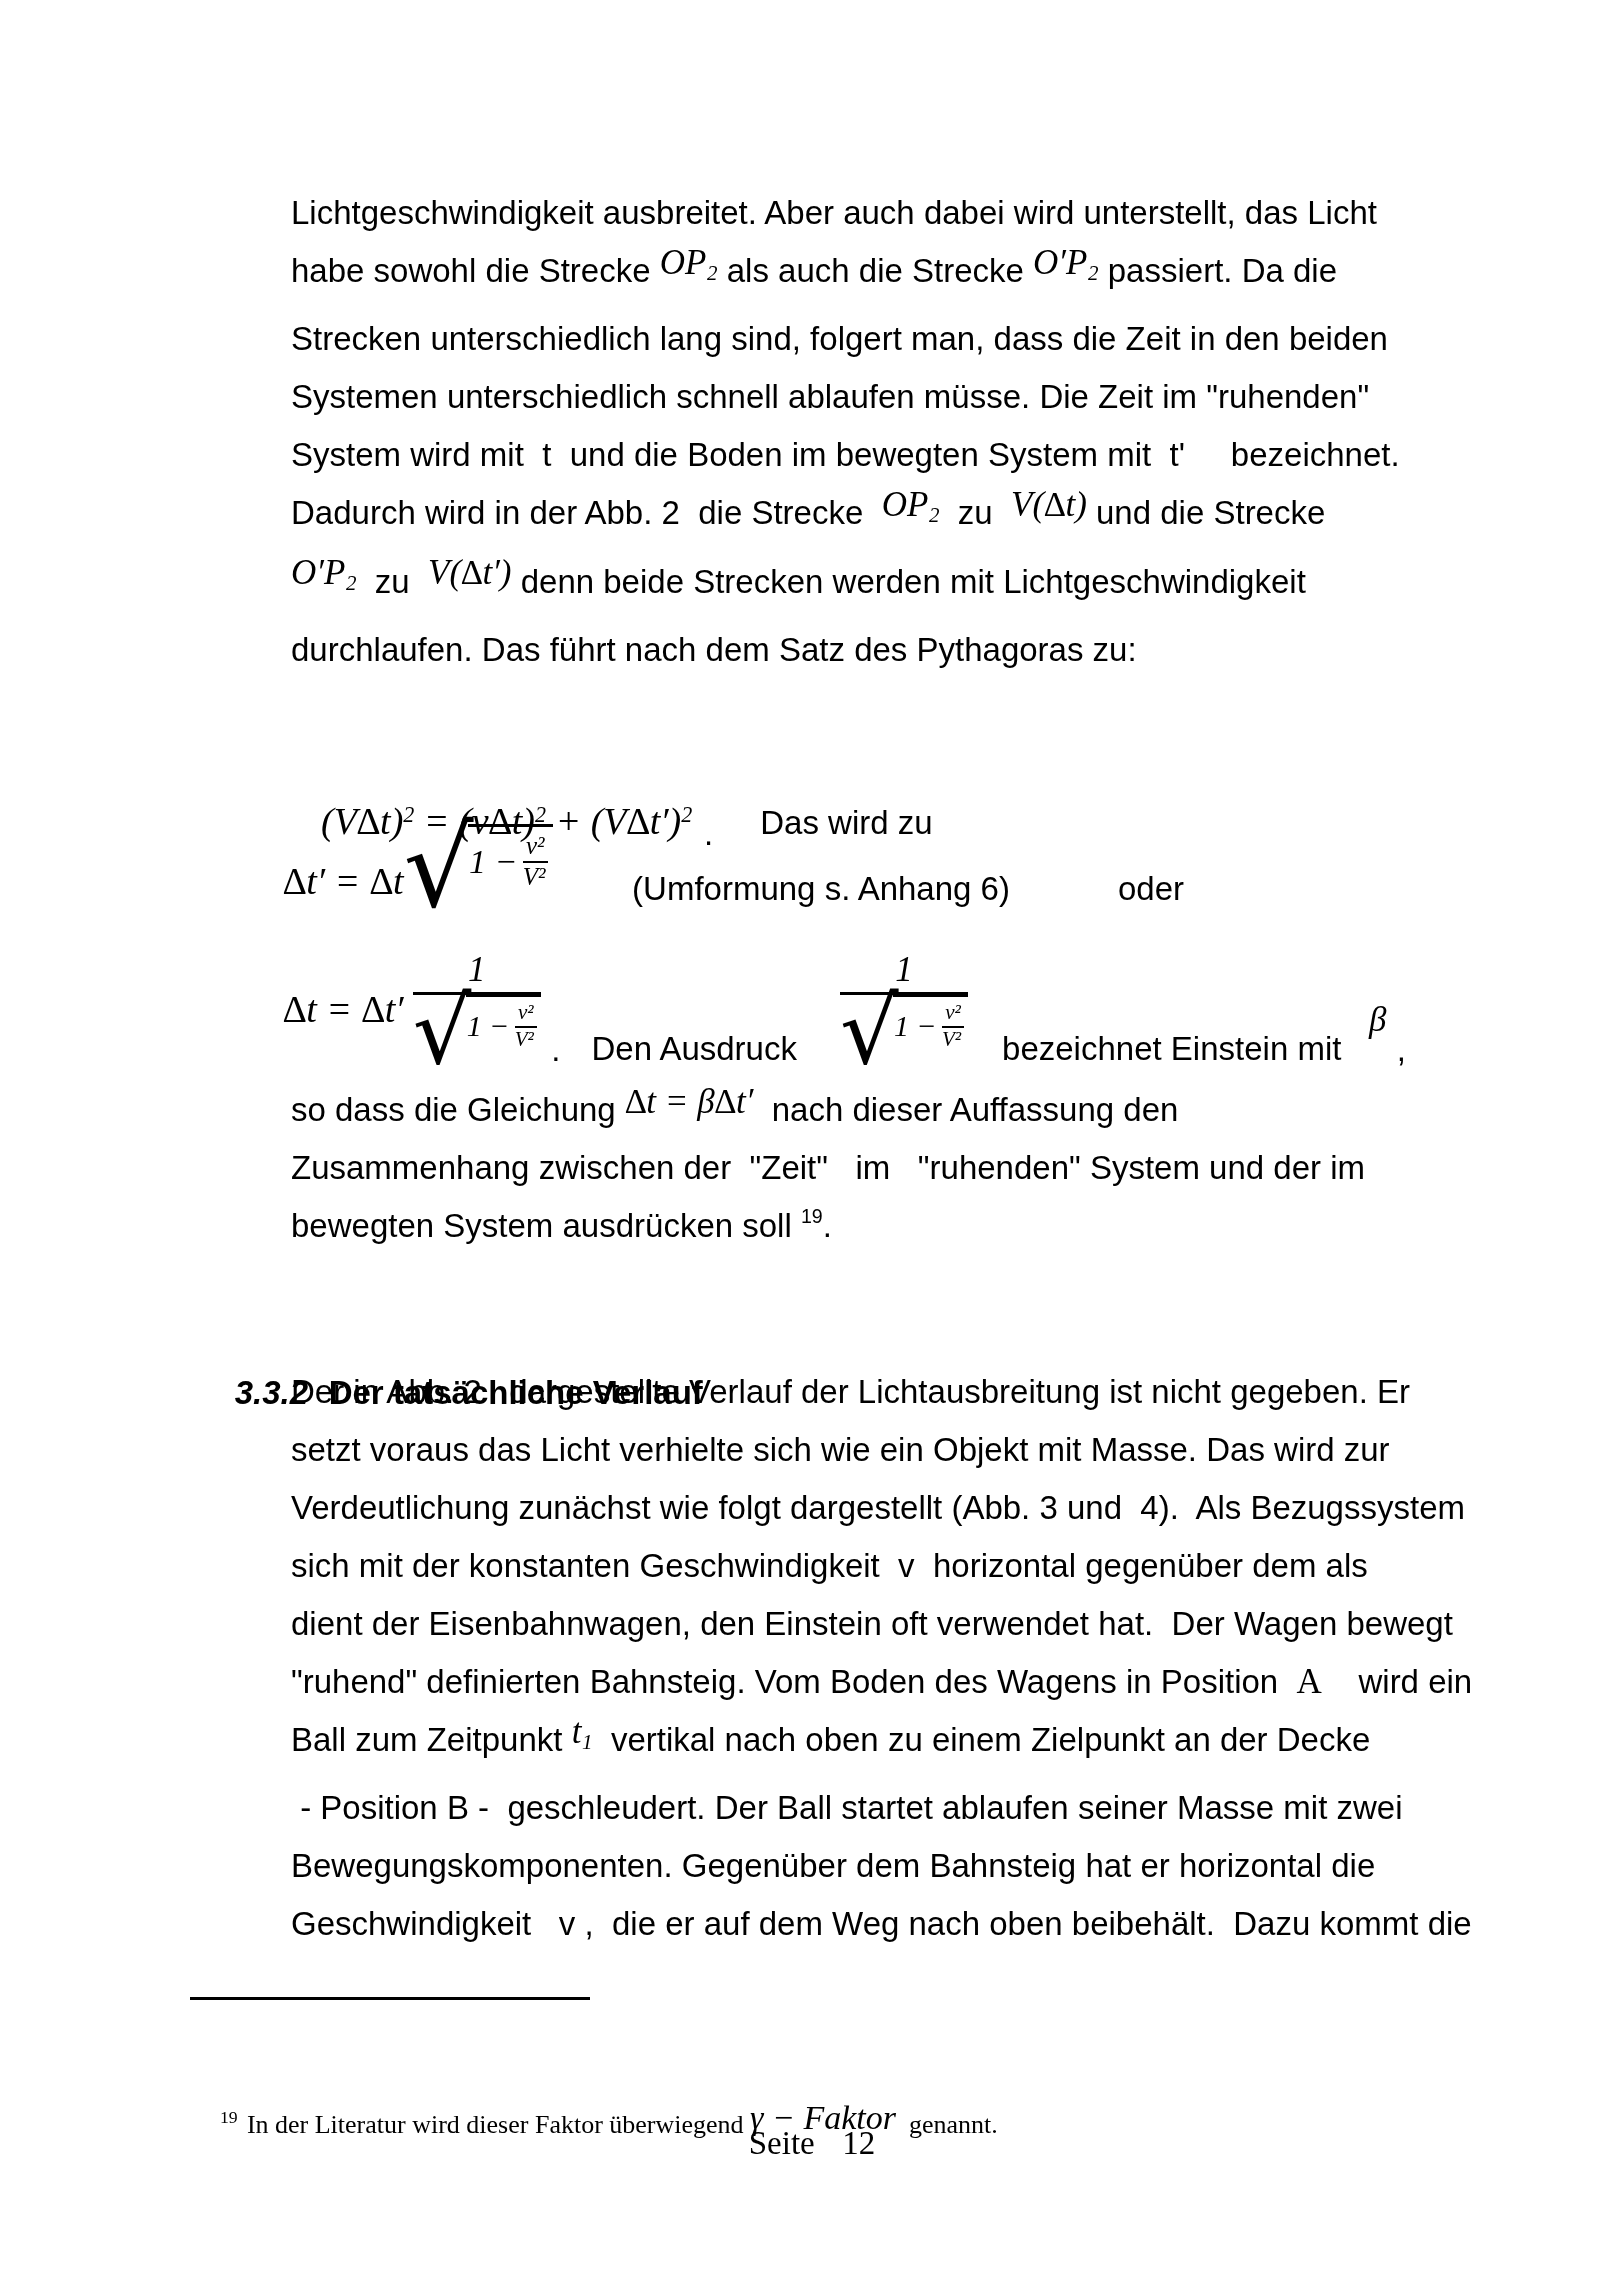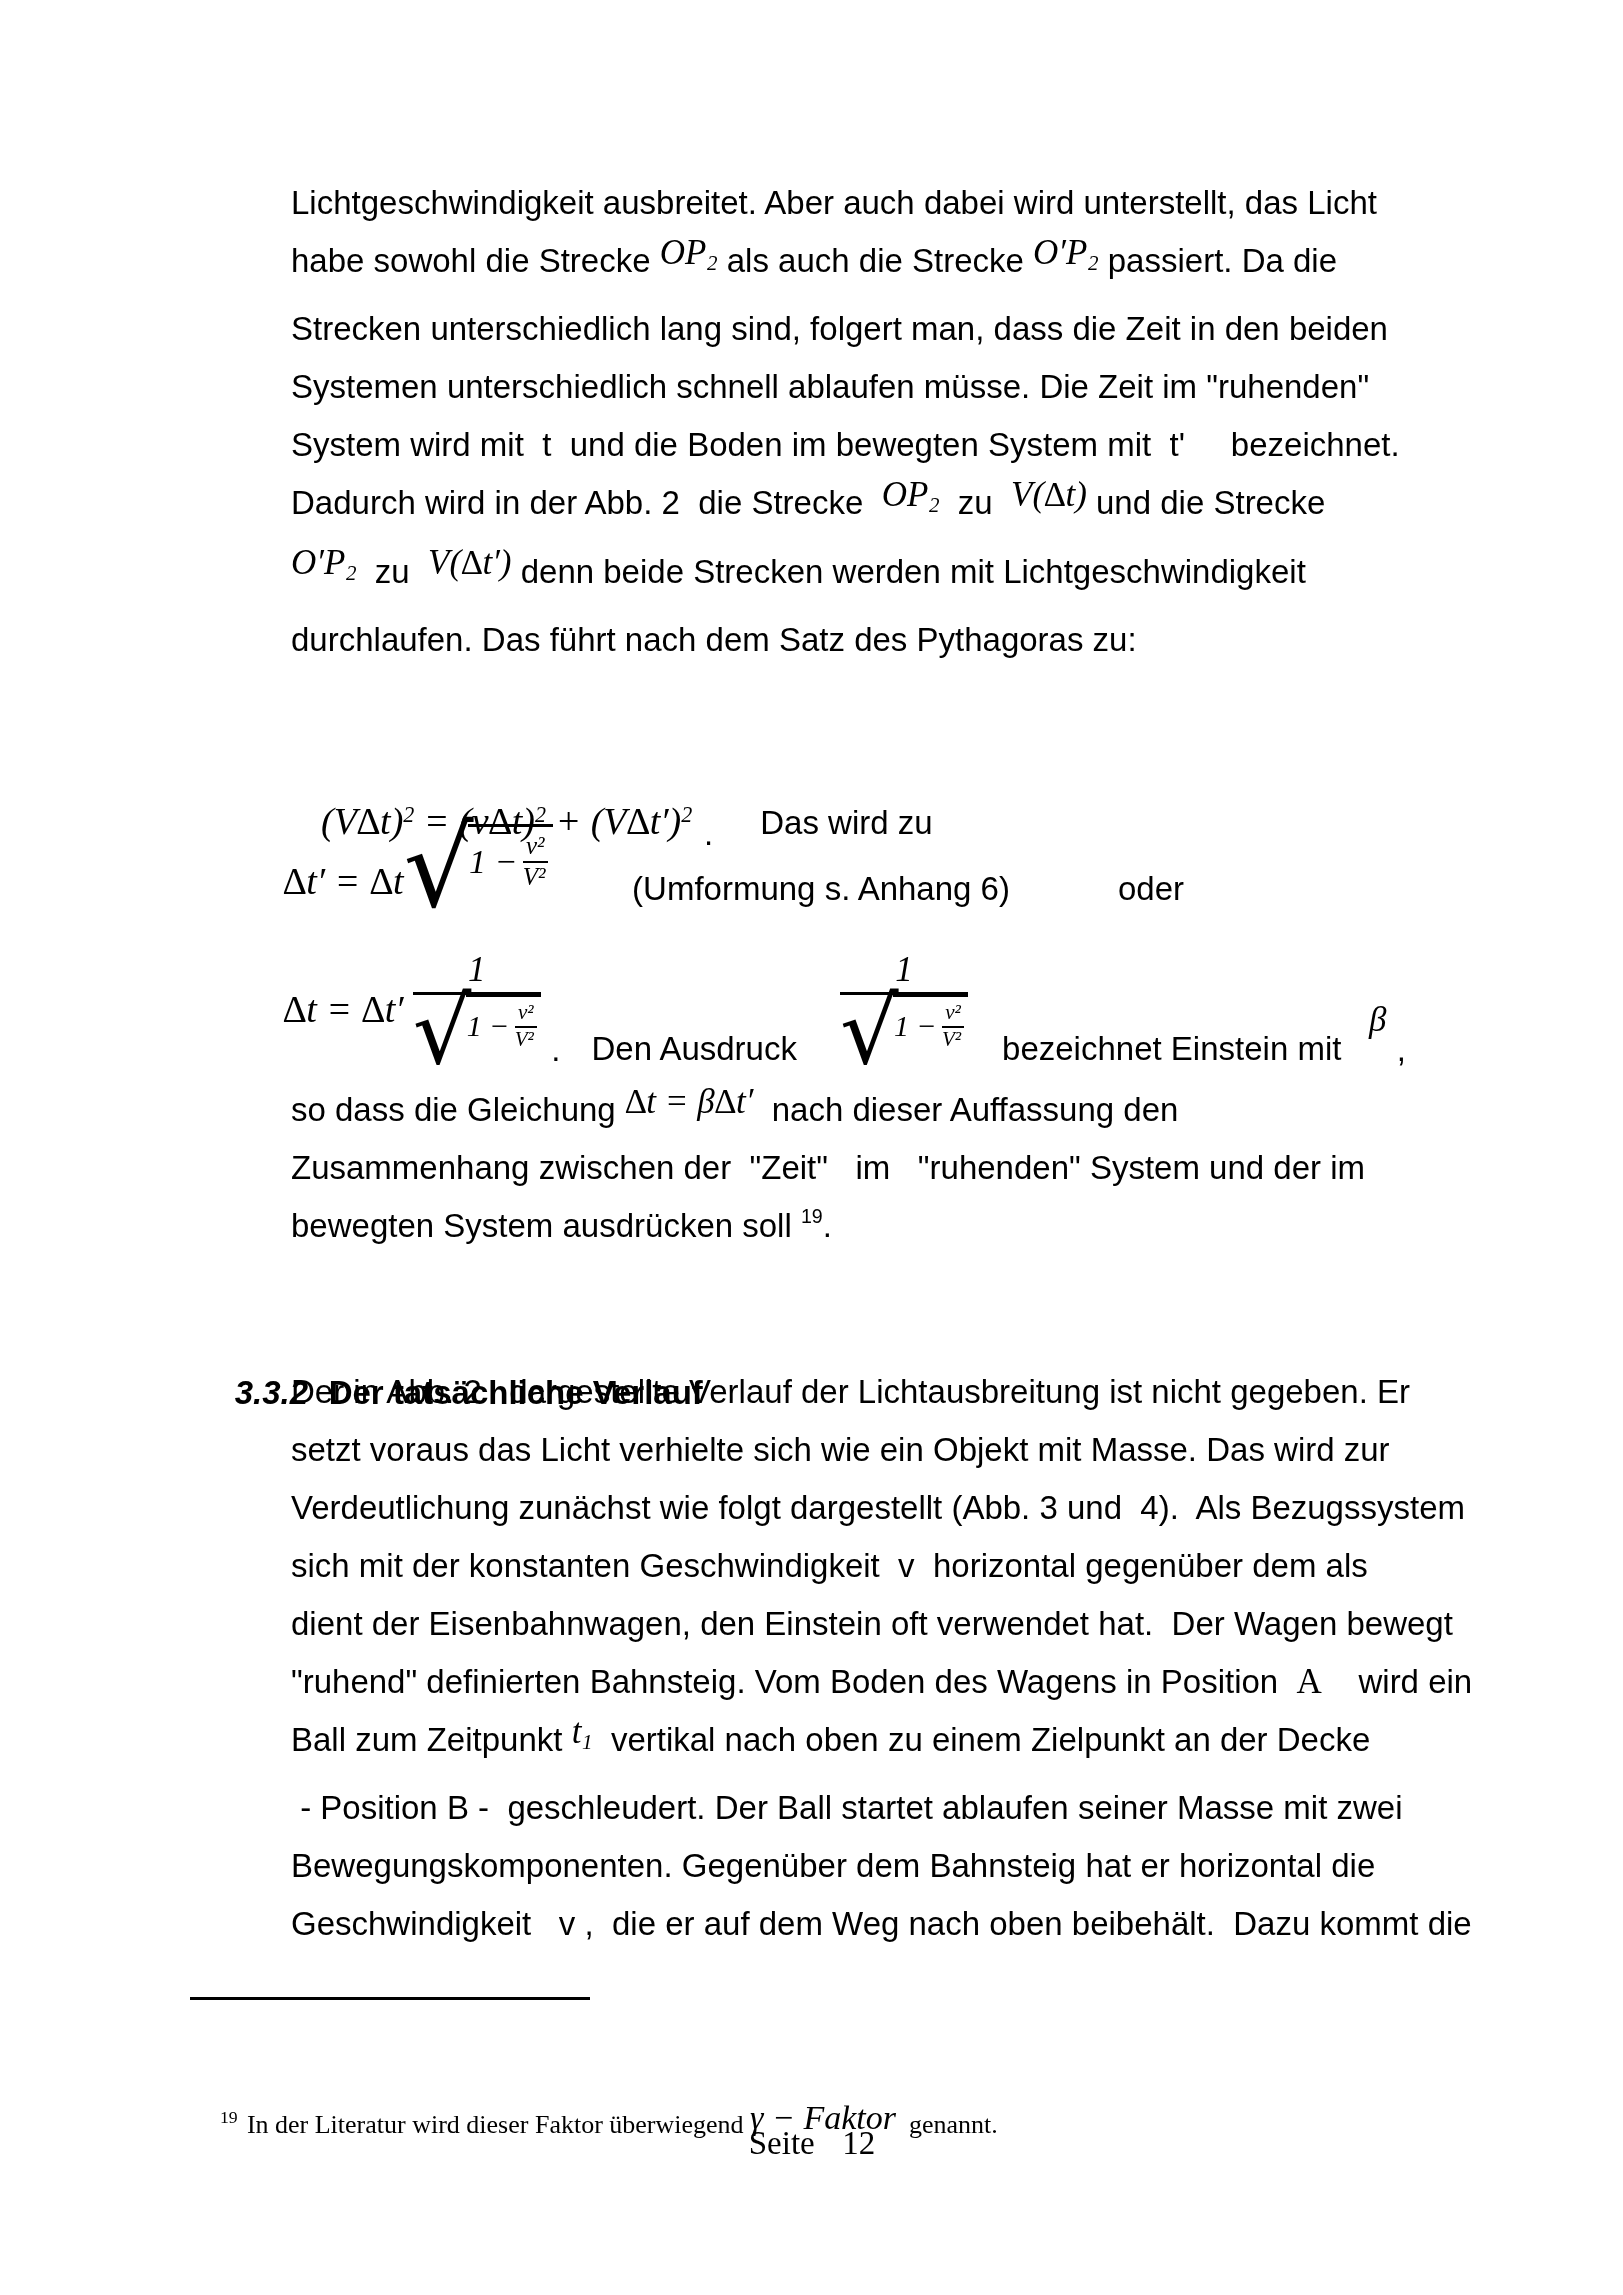--- a/index.html
+++ b/index.html
@@ -71,7 +71,7 @@
 
 <div class="page">
 
-  <div class="col" id="p1a" style="top:174px;">
+  <div class="col" id="p1a" style="top:184px;">
     <div class="ln"><span>Lichtgeschwindigkeit ausbreitet. Aber auch dabei wird unterstellt, das Licht</span></div>
     <div class="ln"><span>habe sowohl die Strecke </span><span class="m up"><span>OP</span><sub>2</sub></span><span> als auch die Strecke </span><span class="m up"><span>O′P</span><sub>2</sub></span><span> passiert. Da die</span></div>
     <div class="ln"><span>Strecken unterschiedlich lang sind, folgert man, dass die Zeit in den beiden</span></div>

